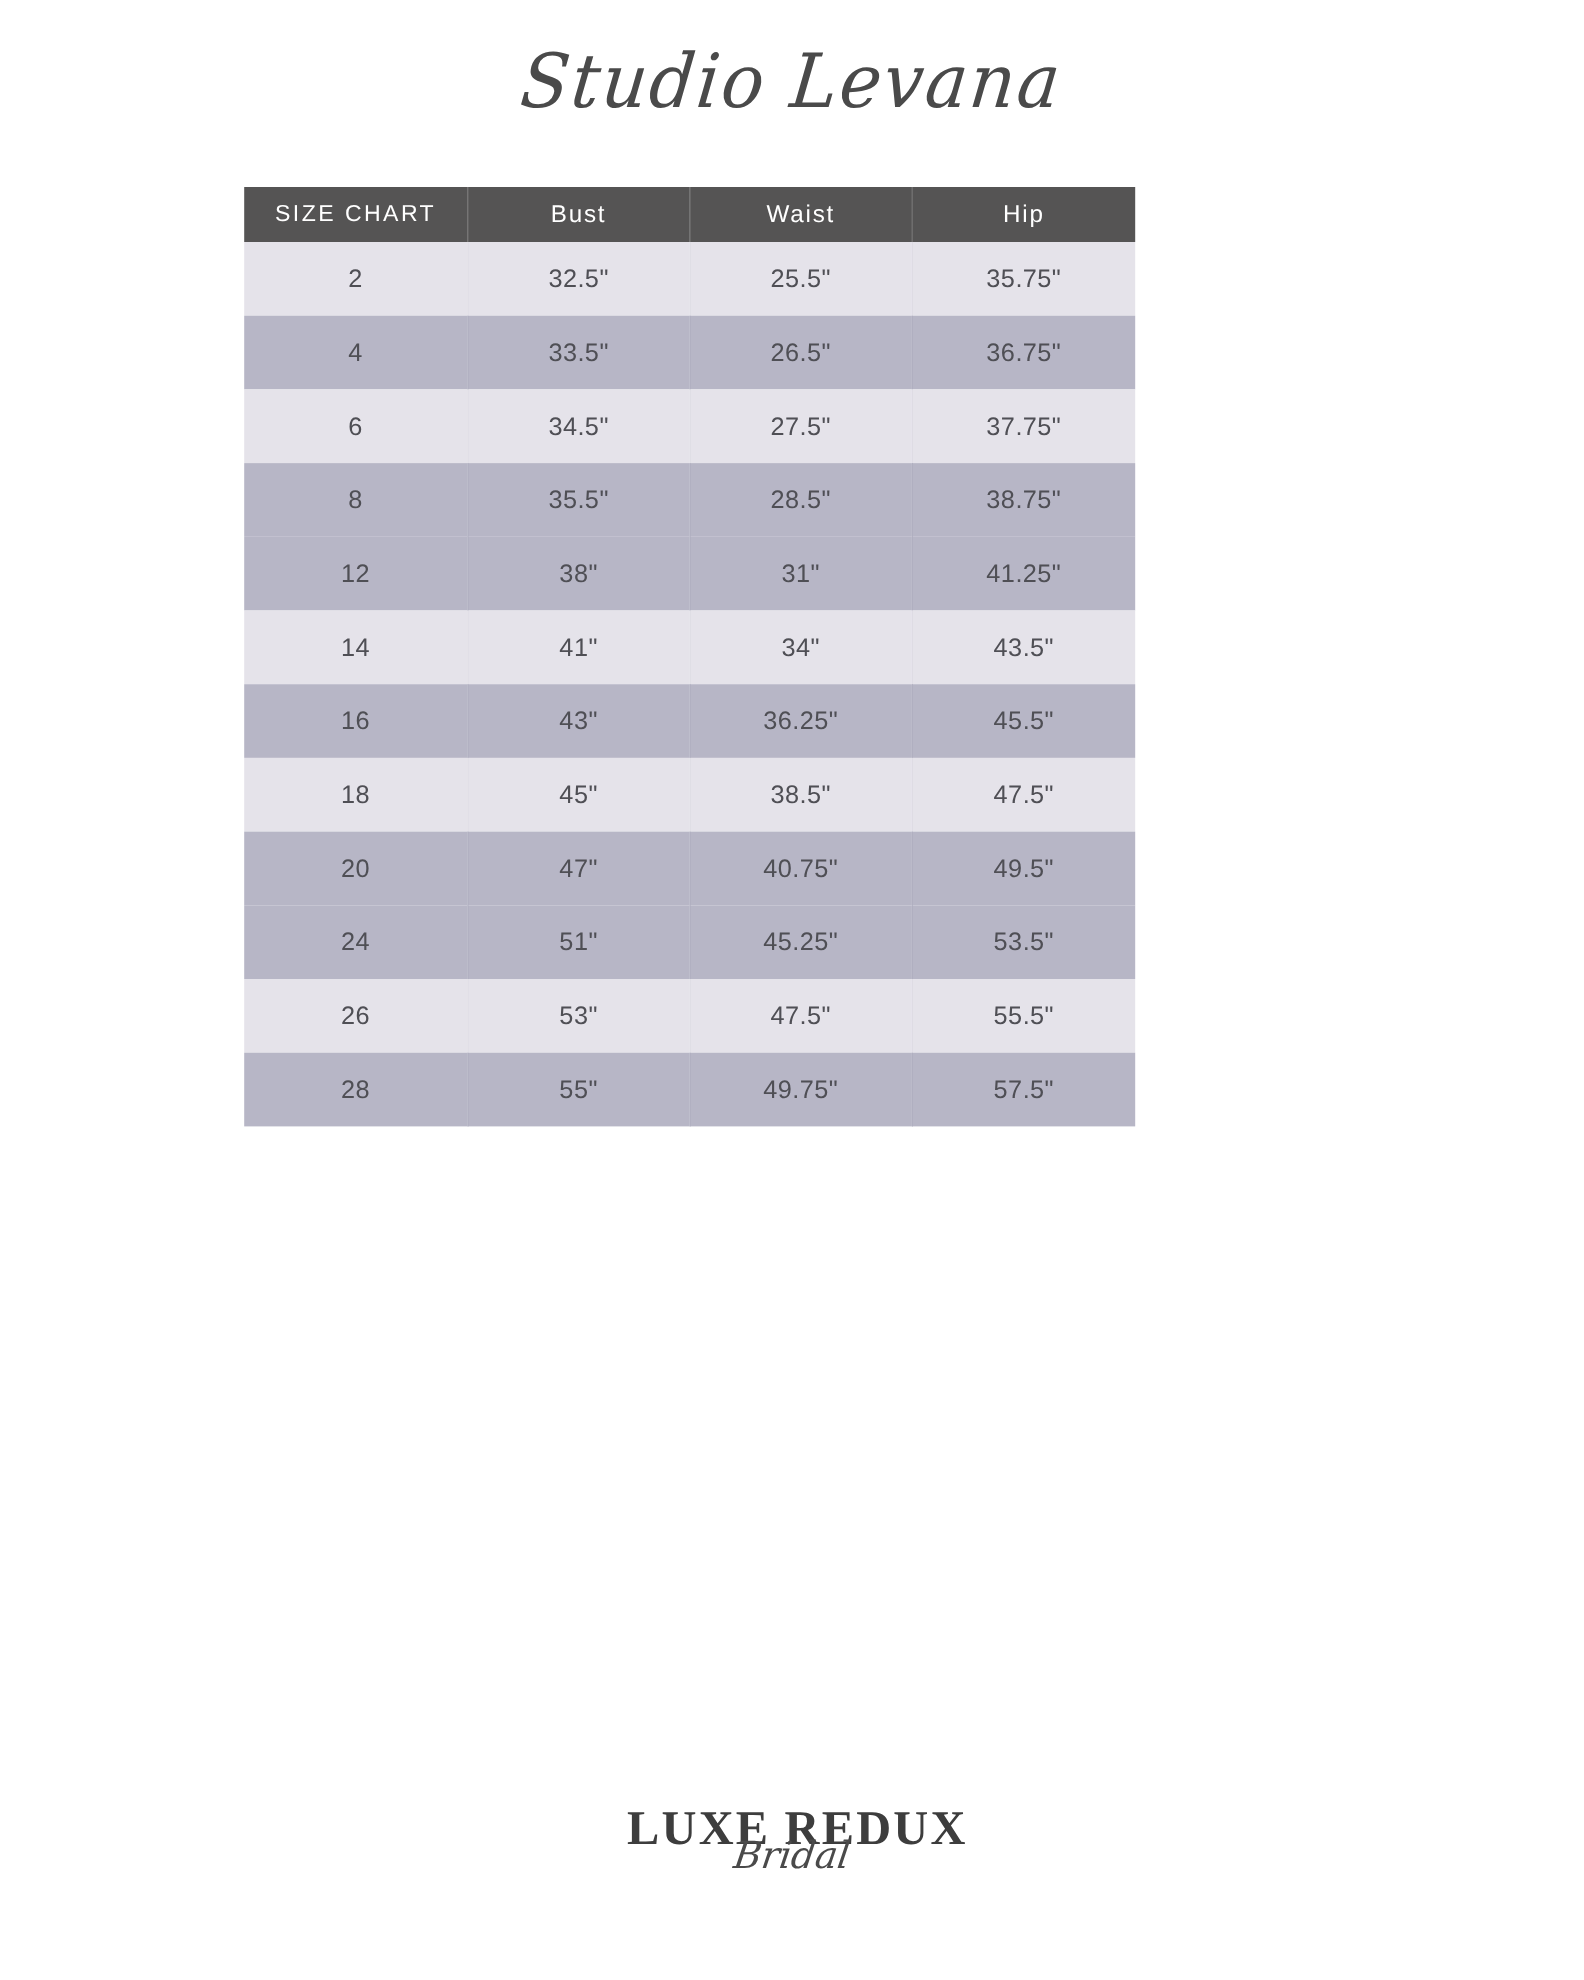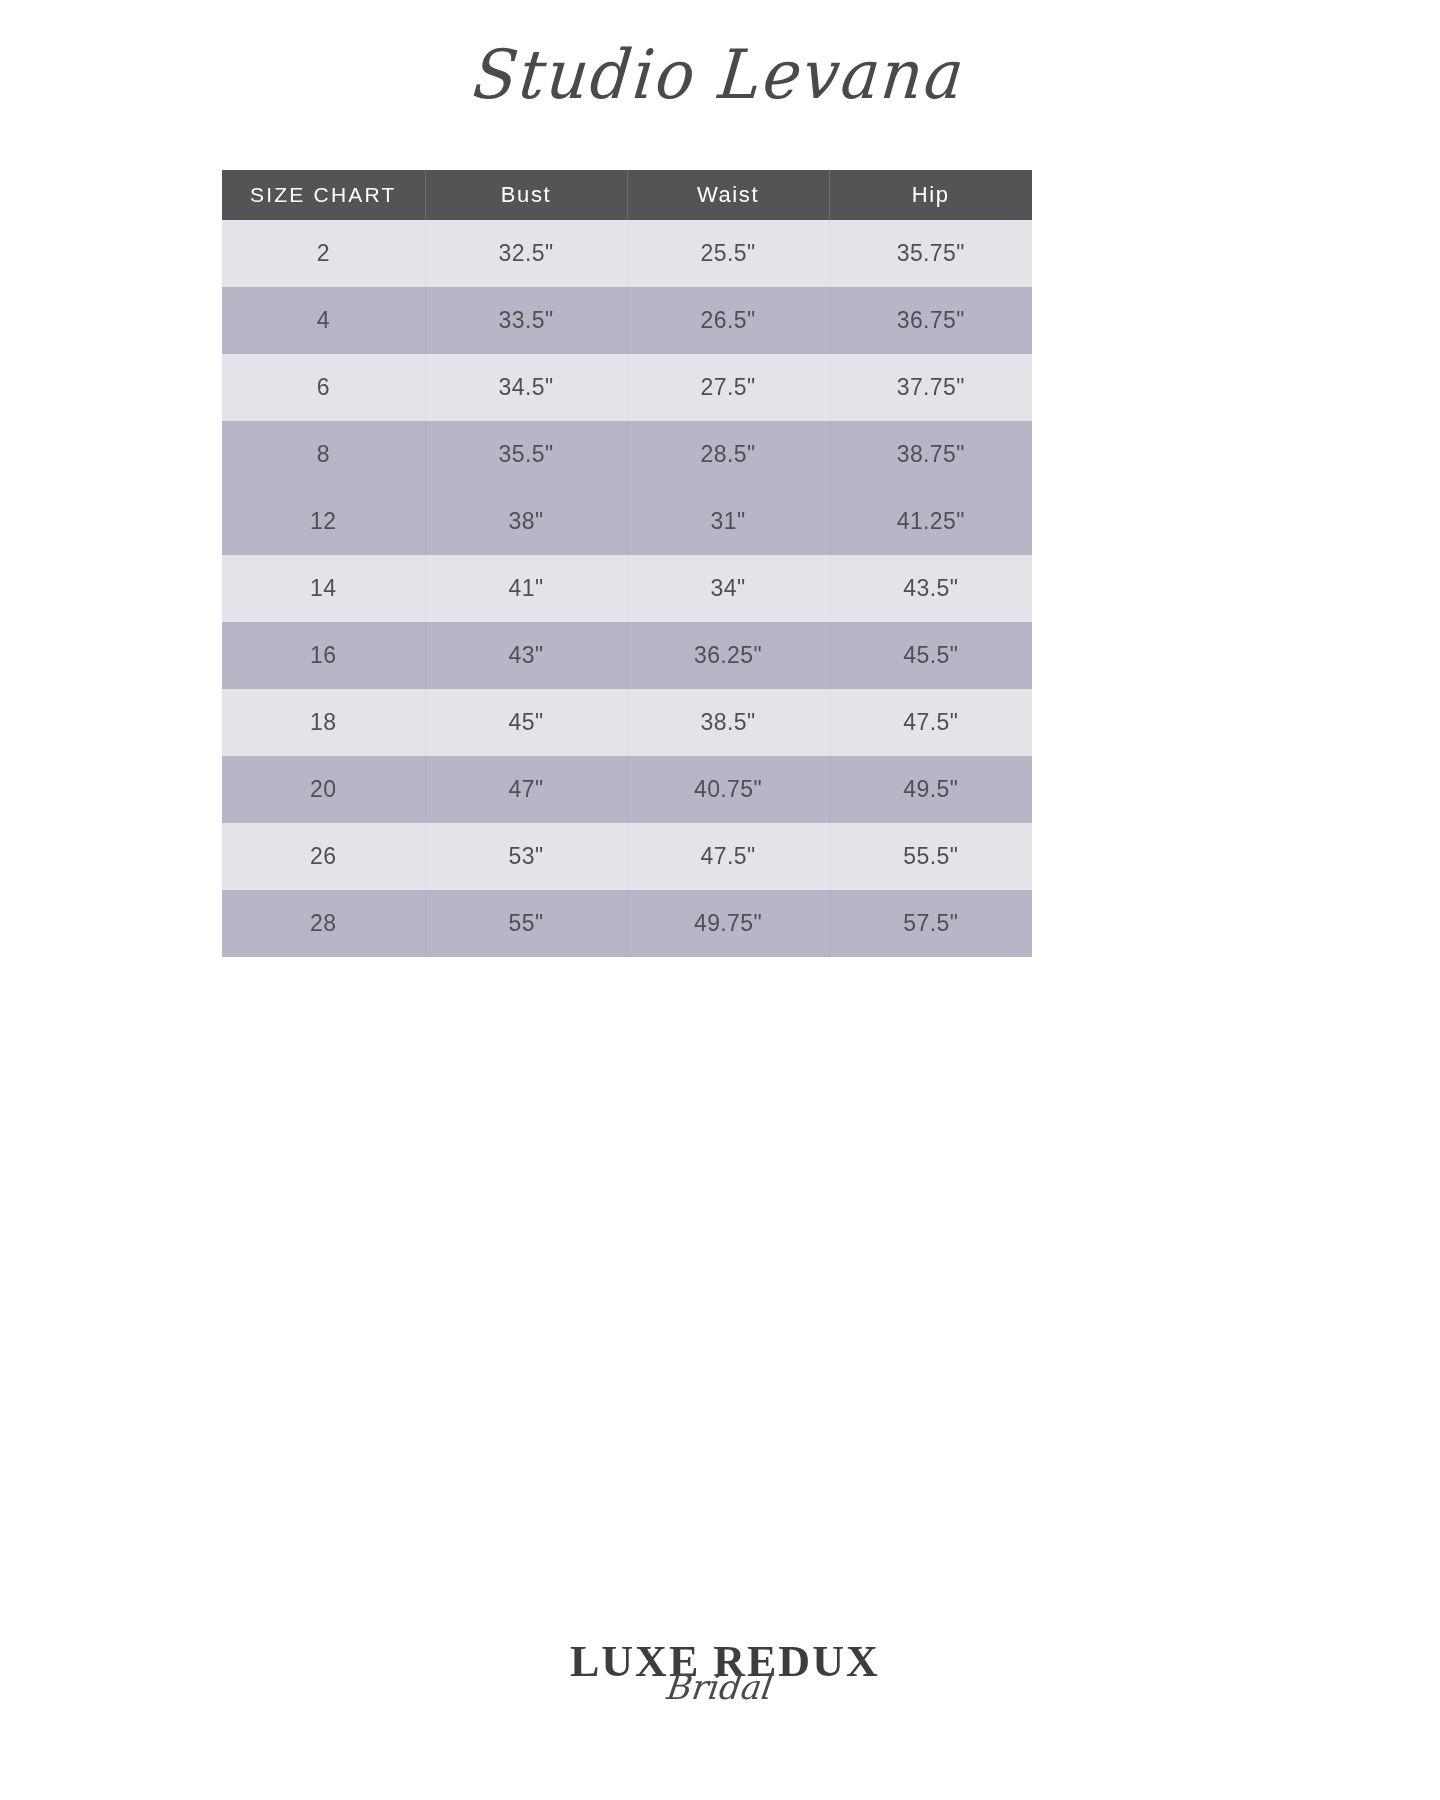--- a/index.html
+++ b/index.html
@@ -229,6 +229,12 @@
           <td>40.75"</td>
           <td>49.5"</td>
         </tr>
+        <tr class="row-dark">
+          <td>24</td>
+          <td>51"</td>
+          <td>45.25"</td>
+          <td>53.5"</td>
+        </tr>
         <tr class="row-light">
           <td>26</td>
           <td>53"</td>

